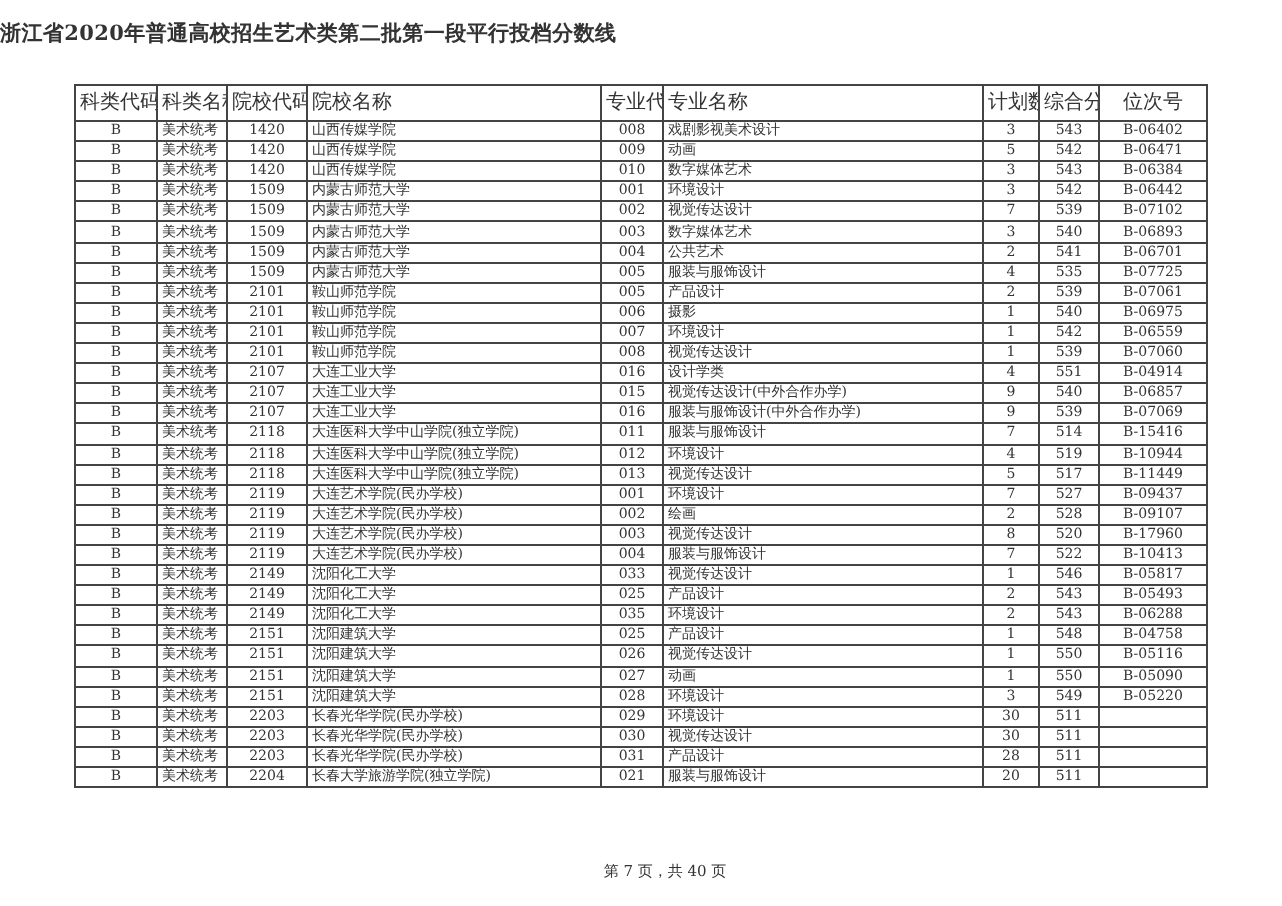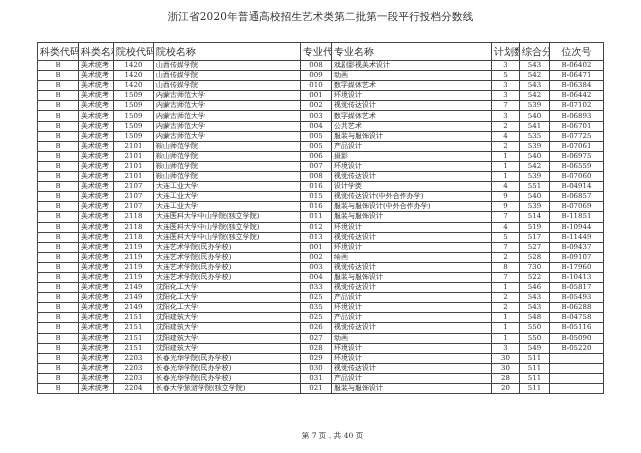--- a/index.html
+++ b/index.html
@@ -5,8 +5,8 @@
   html, body { margin: 0; padding: 0; background: #ffffff; }
   body { width: 641px; height: 453px; position: relative; overflow: hidden;
          font-family: "DejaVu Serif", "Liberation Serif", serif; color: #222; }
-  .title { position: absolute; top: 10px; left: 0; width: 641px; text-align: center;
-           font-size: 10.5px; font-weight: normal; color: #333; letter-spacing: 0.2px; }
+  .title { position: absolute; top: 10px; left: 0; width: 641px; 
+           font-size: 10.5px; font-weight: bold; color: #333; letter-spacing: 0.2px; }
   table { position: absolute; left: 37px; top: 42px; border-collapse: collapse;
           table-layout: fixed; width: 566px; border: 1.5px solid #333; }
   th, td { border: 1px solid #444; padding: 0 2px; font-size: 7px; line-height: 9px;

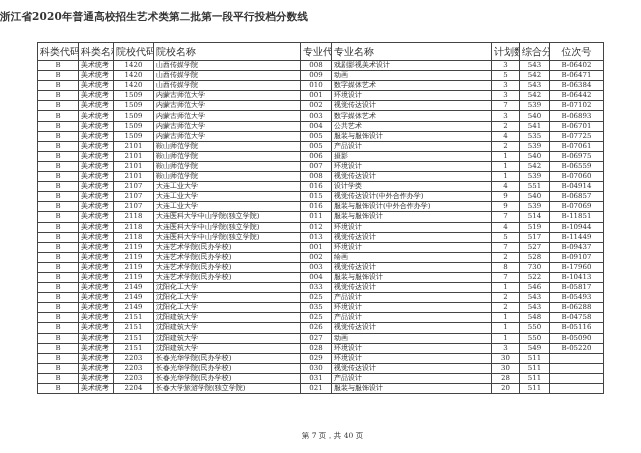--- a/index.html
+++ b/index.html
@@ -223,7 +223,7 @@
         <td class="l">服装与服饰设计</td>
         <td class="c">7</td>
         <td class="c">514</td>
-        <td class="c">B-11851</td>
+        <td class="c">B-15416</td>
       </tr>
       <tr>
         <td class="c">B</td>

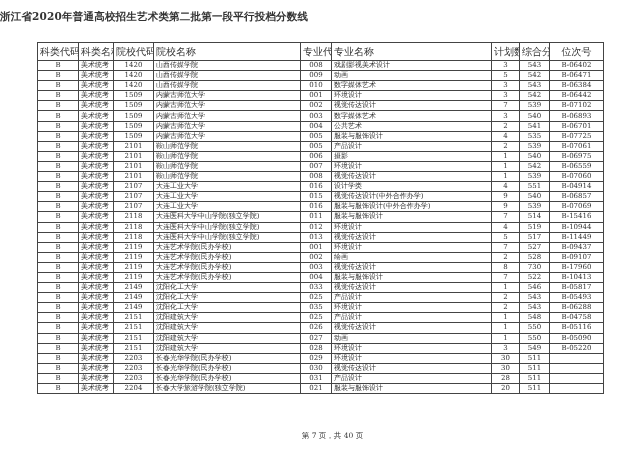--- a/index.html
+++ b/index.html
@@ -277,7 +277,7 @@
         <td class="c">003</td>
         <td class="l">视觉传达设计</td>
         <td class="c">8</td>
-        <td class="c">730</td>
+        <td class="c">520</td>
         <td class="c">B-17960</td>
       </tr>
       <tr>

